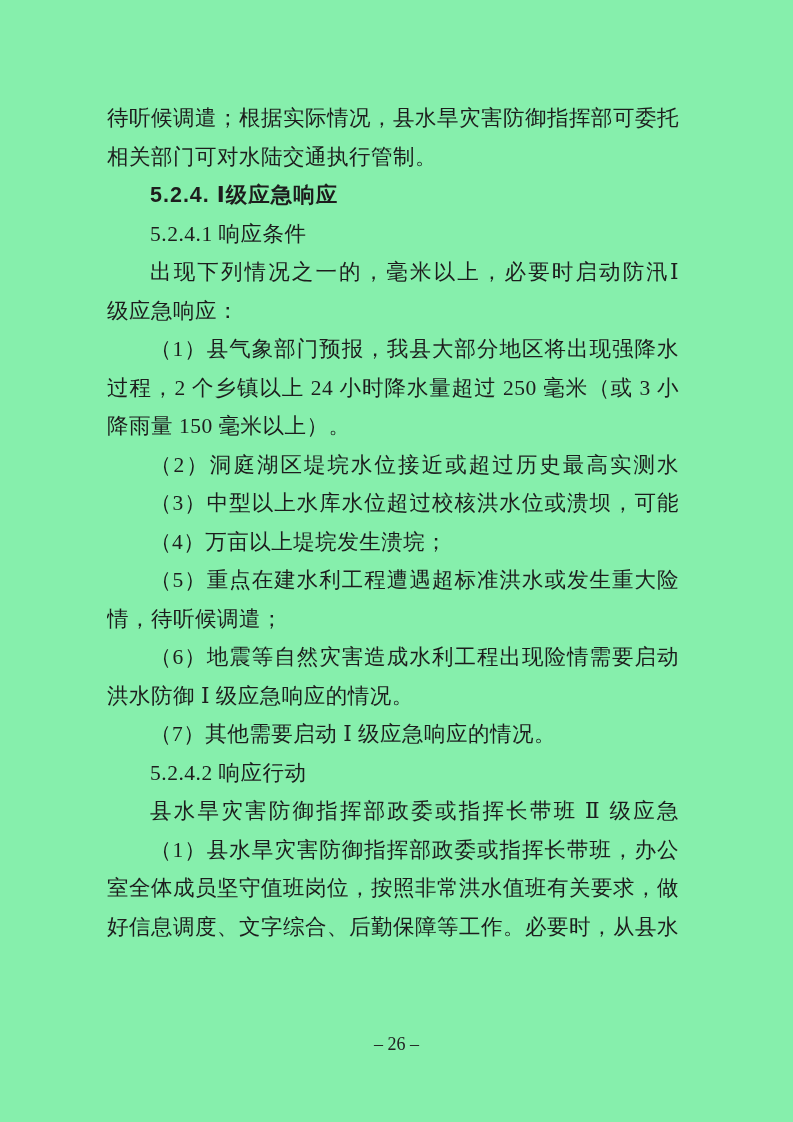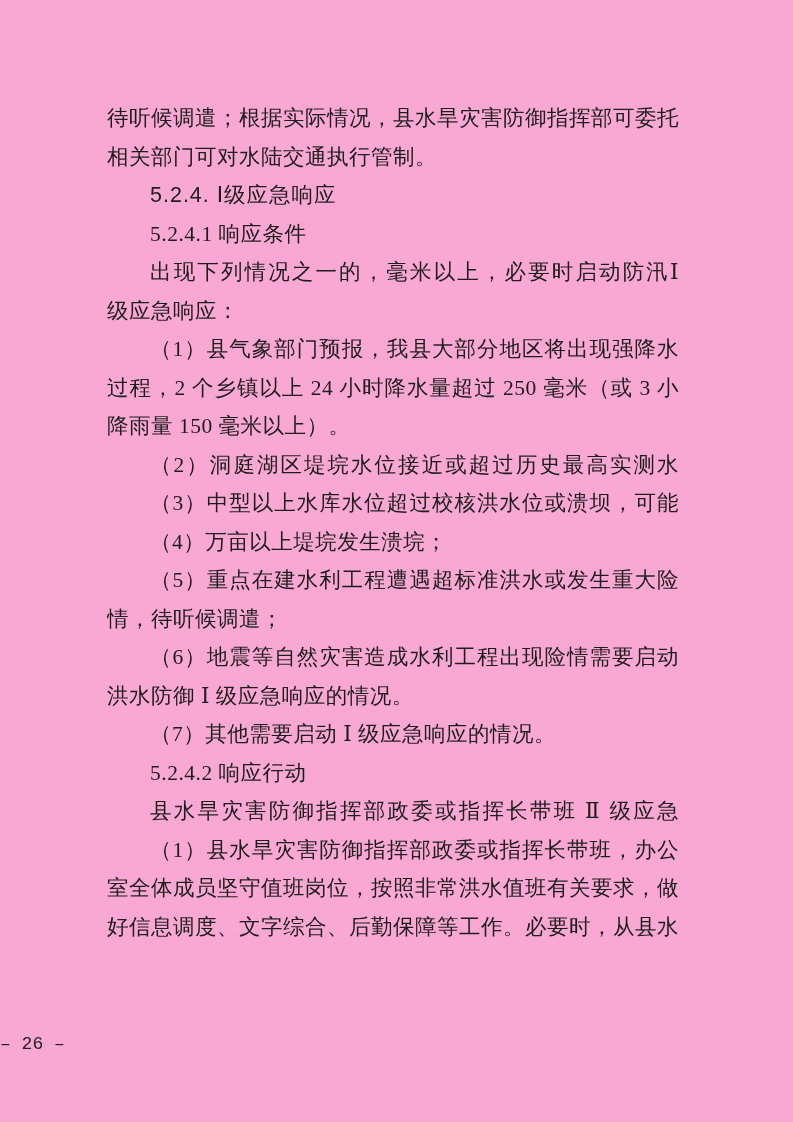--- a/index.html
+++ b/index.html
@@ -11,7 +11,7 @@
     position: relative;
     width: 793px;
     height: 1122px;
-    background: #f9a8d4;
+    background: #86efac;
     overflow: hidden;
     font-family: "Liberation Serif", "DejaVu Serif", serif;
     color: #1d1d1d;

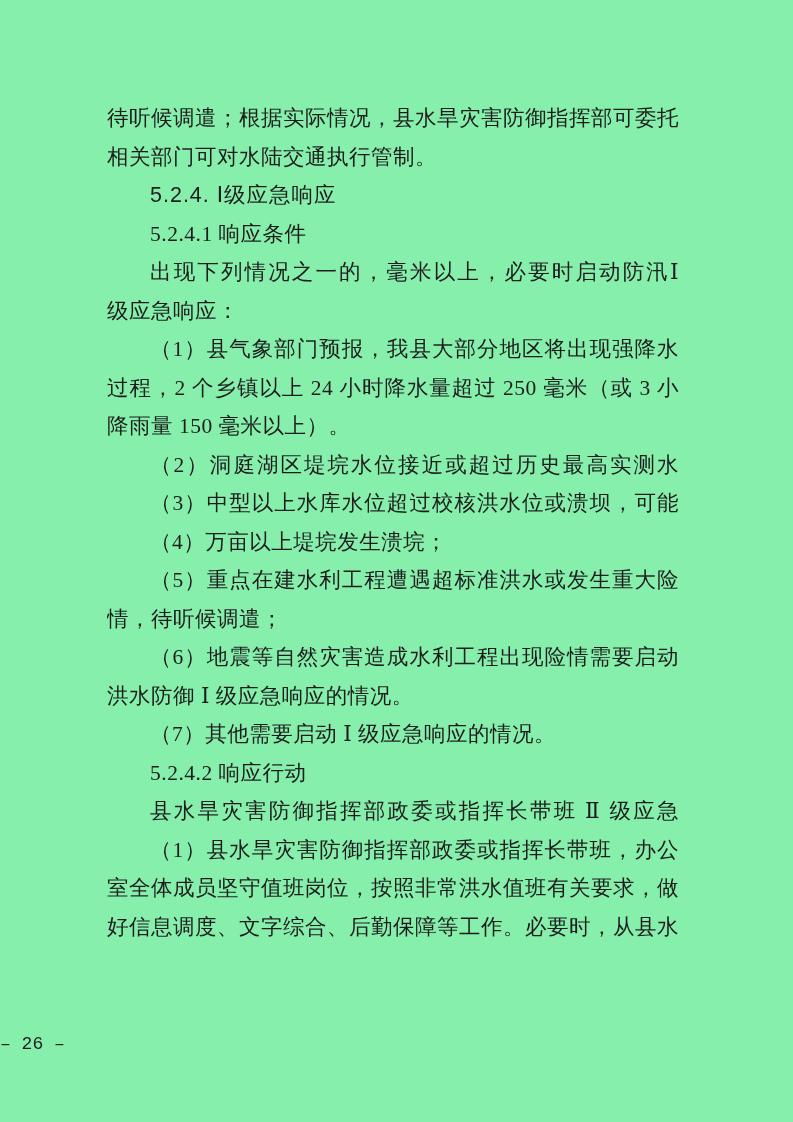--- a/index.html
+++ b/index.html
@@ -38,7 +38,7 @@
     text-align-last: justify;
   }
   .line.bold {
-    font-weight: 400;
+    font-weight: 700;
     font-family: "Liberation Sans", "DejaVu Sans", sans-serif;
     letter-spacing: 1px;
   }

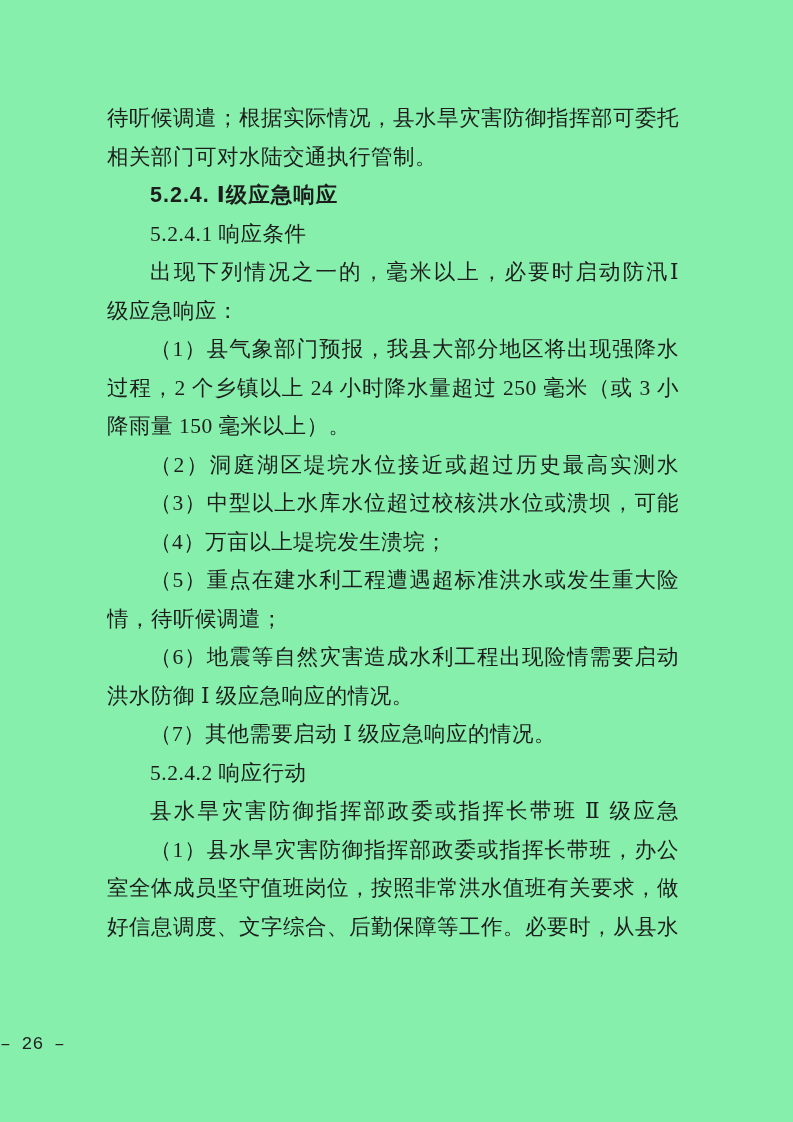--- a/index.html
+++ b/index.html
@@ -47,11 +47,11 @@
     left: 0;
     right: 0;
     top: 1031px;
-    text-align: left;
+    text-align: center;
     font-size: 18px;
     line-height: 26px;
     color: #222222;
-    font-family: Liberation Mono, monospace;
+    font-family: Liberation Serif, serif;
   }
 </style>
 </head>

